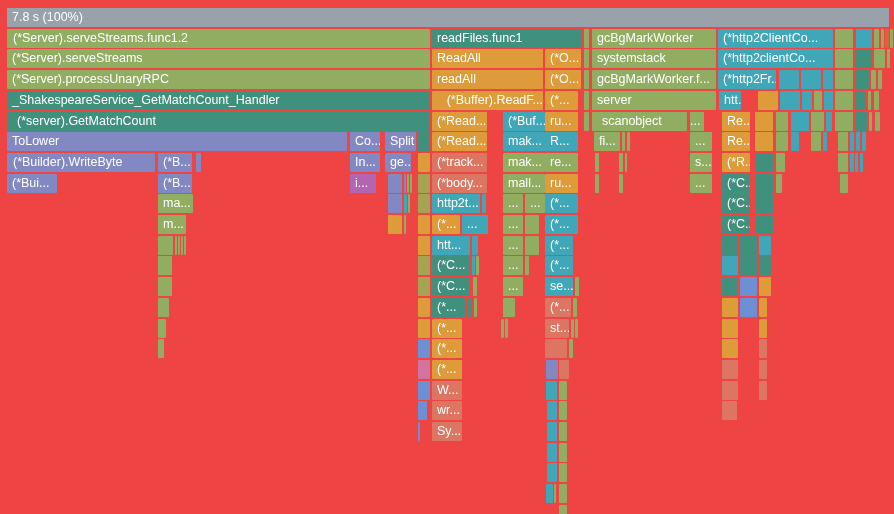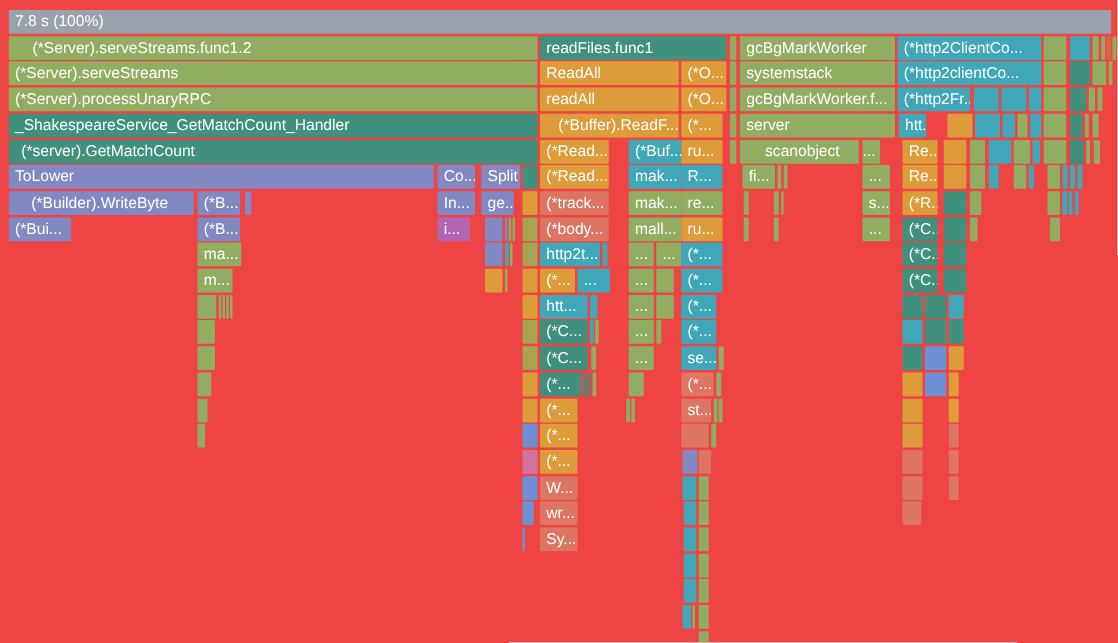--- a/index.html
+++ b/index.html
@@ -29,7 +29,7 @@
 <div class="stage">
   <div class="frame" id="root-frame" style="left: 7px; top: 8px; width: 882px; height: 19px; background: rgb(153, 161, 170); padding-left: 5px;">7.8 s (100%)</div>
   <div id="frames">
-      <div class="frame" title="(*Server).serveStreams.func1.2" style="left: 7px; top: 28.7px; width: 423px; height: 19px; background: rgb(145, 173, 98); padding-left: 19px;">(*Server).serveStreams.func1.2</div>
+      <div class="frame" title="(*Server).serveStreams.func1.2" style="left: 7px; top: 28.7px; width: 423px; height: 19px; background: rgb(145, 173, 98); padding-left: 6px;">(*Server).serveStreams.func1.2</div>
       <div class="frame" title="readFiles.func1" style="left: 432px; top: 28.7px; width: 149px; height: 19px; background: rgb(64, 144, 126); padding-left: 5px;">readFiles.func1</div>
       <div class="frame" style="left: 584px; top: 28.7px; width: 5px; height: 19px; background: rgb(145, 173, 98); padding-left: 0px;"></div>
       <div class="frame" title="gcBgMarkWorker" style="left: 592px; top: 28.7px; width: 124px; height: 19px; background: rgb(145, 173, 98); padding-left: 5px;">gcBgMarkWorker</div>

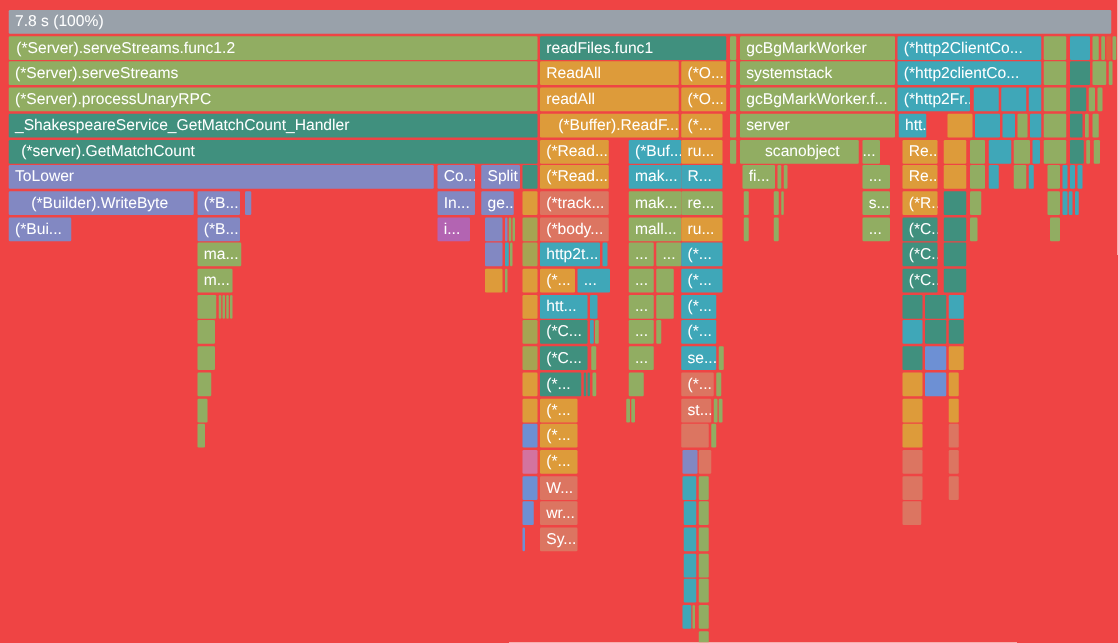--- a/index.html
+++ b/index.html
@@ -83,7 +83,7 @@
       <div class="frame" title="(*Buf..." style="left: 503px; top: 111.5px; width: 42px; height: 19px; background: rgb(63, 167, 184); padding-left: 5px;">(*Buf...</div>
       <div class="frame" title="ru..." style="left: 545px; top: 111.5px; width: 33px; height: 19px; background: rgb(221, 155, 58); padding-left: 5px;">ru...</div>
       <div class="frame" style="left: 584px; top: 111.5px; width: 5px; height: 19px; background: rgb(145, 173, 98); padding-left: 0px;"></div>
-      <div class="frame" title="scanobject" style="left: 592px; top: 111.5px; width: 95px; height: 19px; background: rgb(145, 173, 98); padding-left: 20px;">scanobject</div>
+      <div class="frame" title="scanobject" style="left: 592px; top: 111.5px; width: 95px; height: 19px; background: rgb(145, 173, 98); padding-left: 10px;">scanobject</div>
       <div class="frame" title="..." style="left: 690px; top: 111.5px; width: 14px; height: 19px; background: rgb(145, 173, 98); padding-left: 0px;">...</div>
       <div class="frame" title="Re..." style="left: 722px; top: 111.5px; width: 28px; height: 19px; background: rgb(221, 155, 58); padding-left: 5px;">Re...</div>
       <div class="frame" style="left: 755px; top: 111.5px; width: 18px; height: 19px; background: rgb(221, 155, 58); padding-left: 0px;"></div>

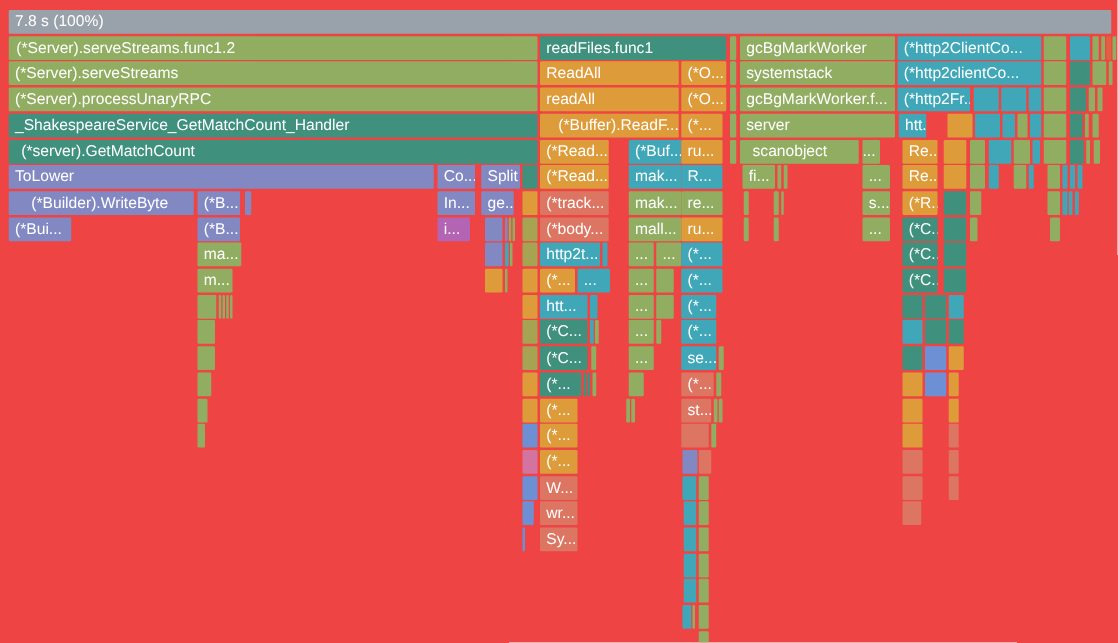--- a/index.html
+++ b/index.html
@@ -116,7 +116,7 @@
       <div class="frame" style="left: 850px; top: 132.2px; width: 4px; height: 19px; background: rgb(63, 167, 184); padding-left: 0px;"></div>
       <div class="frame" style="left: 856px; top: 132.2px; width: 4px; height: 19px; background: rgb(63, 167, 184); padding-left: 0px;"></div>
       <div class="frame" style="left: 862px; top: 132.2px; width: 4px; height: 19px; background: rgb(63, 167, 184); padding-left: 0px;"></div>
-      <div class="frame" title="(*Builder).WriteByte" style="left: 7px; top: 152.9px; width: 148px; height: 19px; background: rgb(130, 136, 194); padding-left: 18px;">(*Builder).WriteByte</div>
+      <div class="frame" title="(*Builder).WriteByte" style="left: 7px; top: 152.9px; width: 148px; height: 19px; background: rgb(130, 136, 194); padding-left: 6px;">(*Builder).WriteByte</div>
       <div class="frame" title="(*B..." style="left: 158px; top: 152.9px; width: 34px; height: 19px; background: rgb(130, 136, 194); padding-left: 5px;">(*B...</div>
       <div class="frame" style="left: 196px; top: 152.9px; width: 5px; height: 19px; background: rgb(130, 136, 194); padding-left: 0px;"></div>
       <div class="frame" title="In..." style="left: 350px; top: 152.9px; width: 30px; height: 19px; background: rgb(130, 136, 194); padding-left: 5px;">In...</div>

